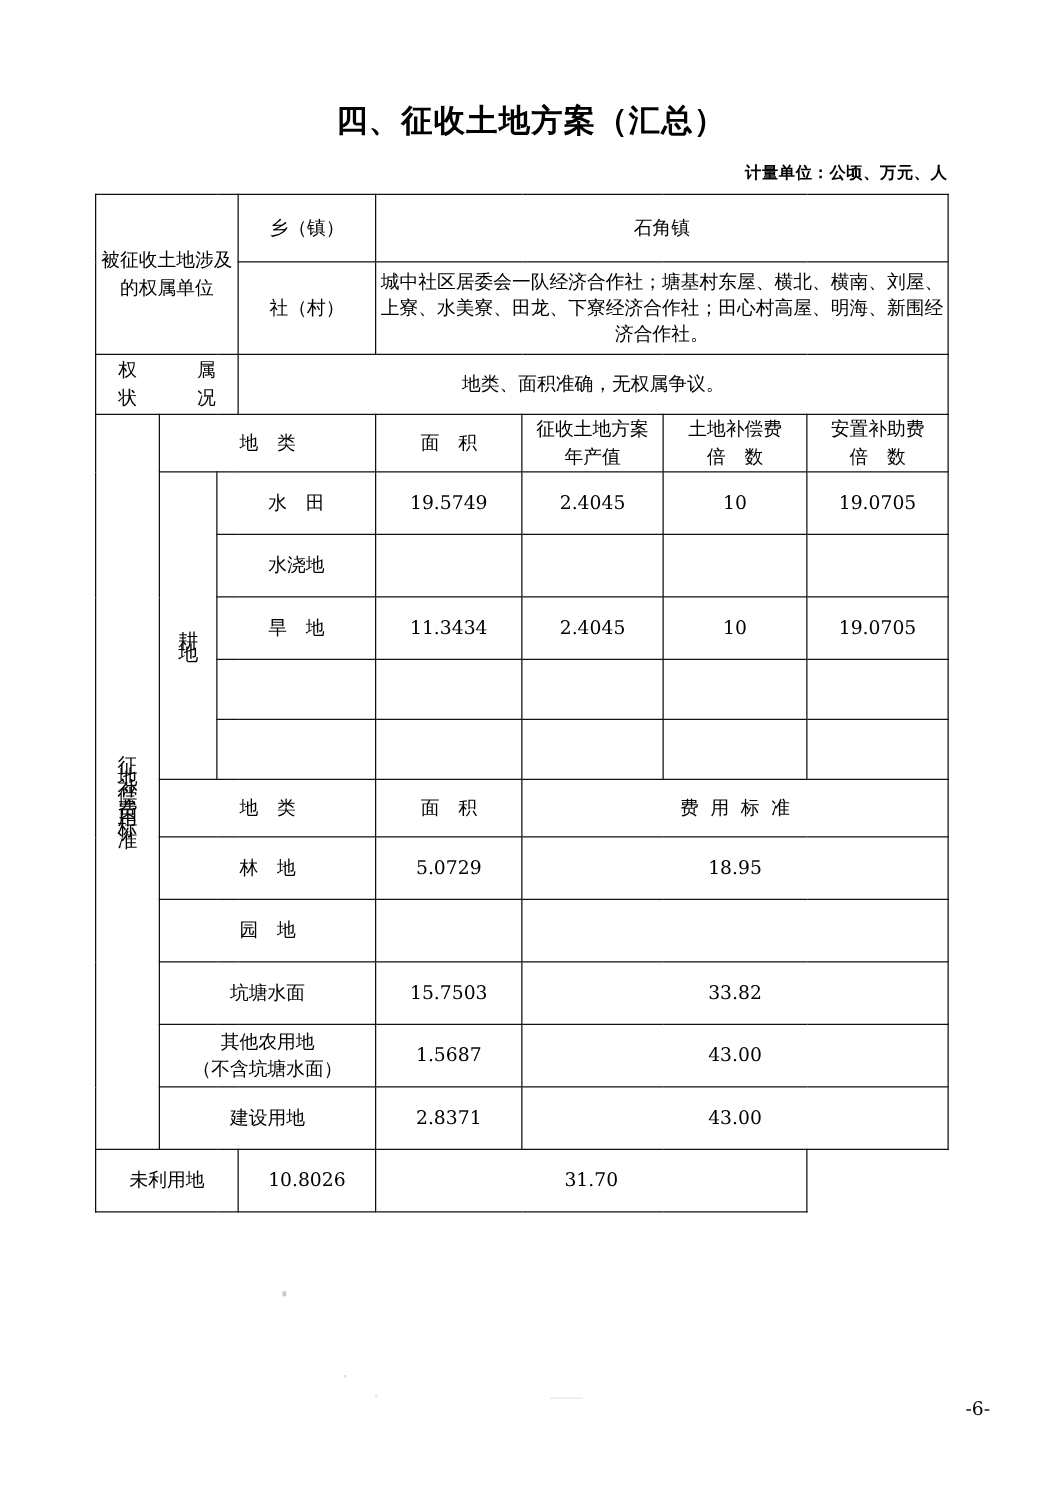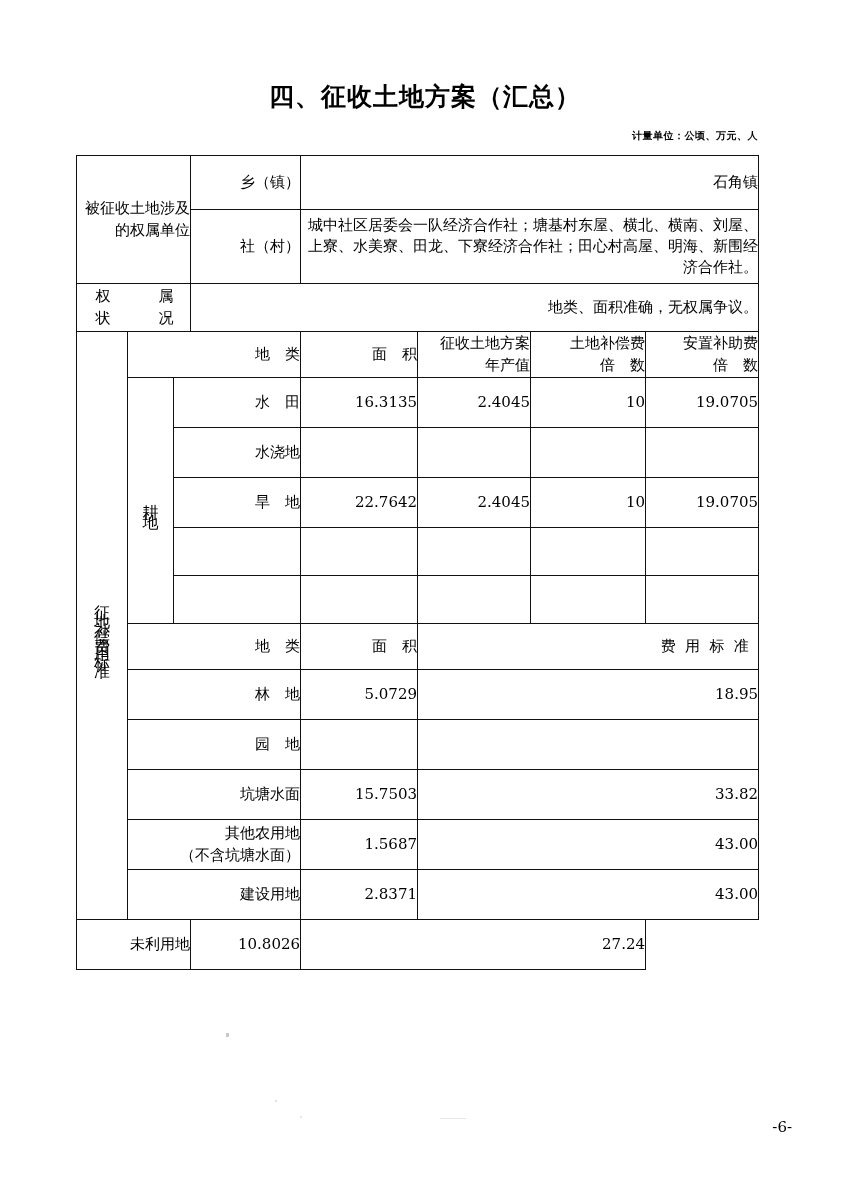--- a/index.html
+++ b/index.html
@@ -24,7 +24,7 @@
   }
   .unit-line{
     position:absolute;right:92px;top:129px;
-    font-size:10px;
+    font-size:13px;
     font-weight:bold;
     letter-spacing:.5px;
   }

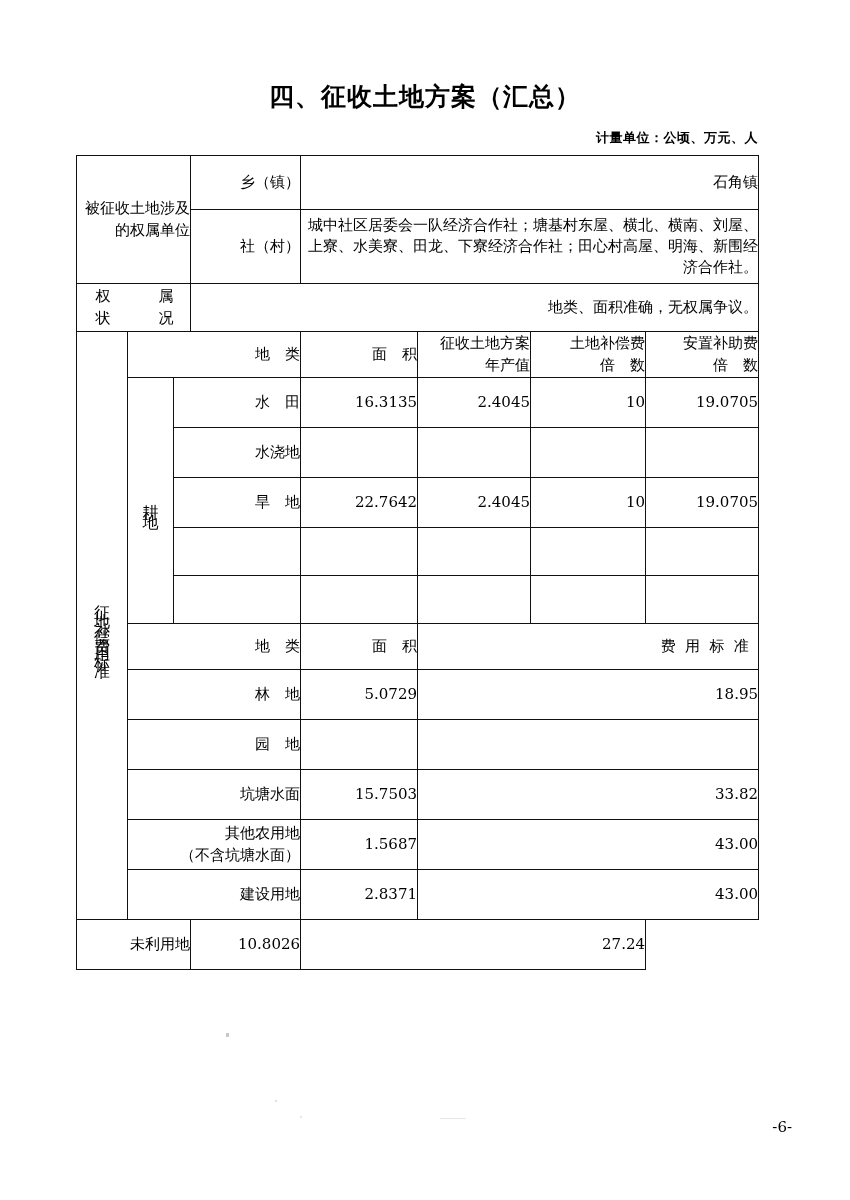--- a/index.html
+++ b/index.html
@@ -41,7 +41,7 @@
   table.main td{
     border:1.6px solid #111;
     padding:0;
-    text-align:right;
+    text-align:center;
     vertical-align:middle;
     font-size:15px;
     line-height:1.42;

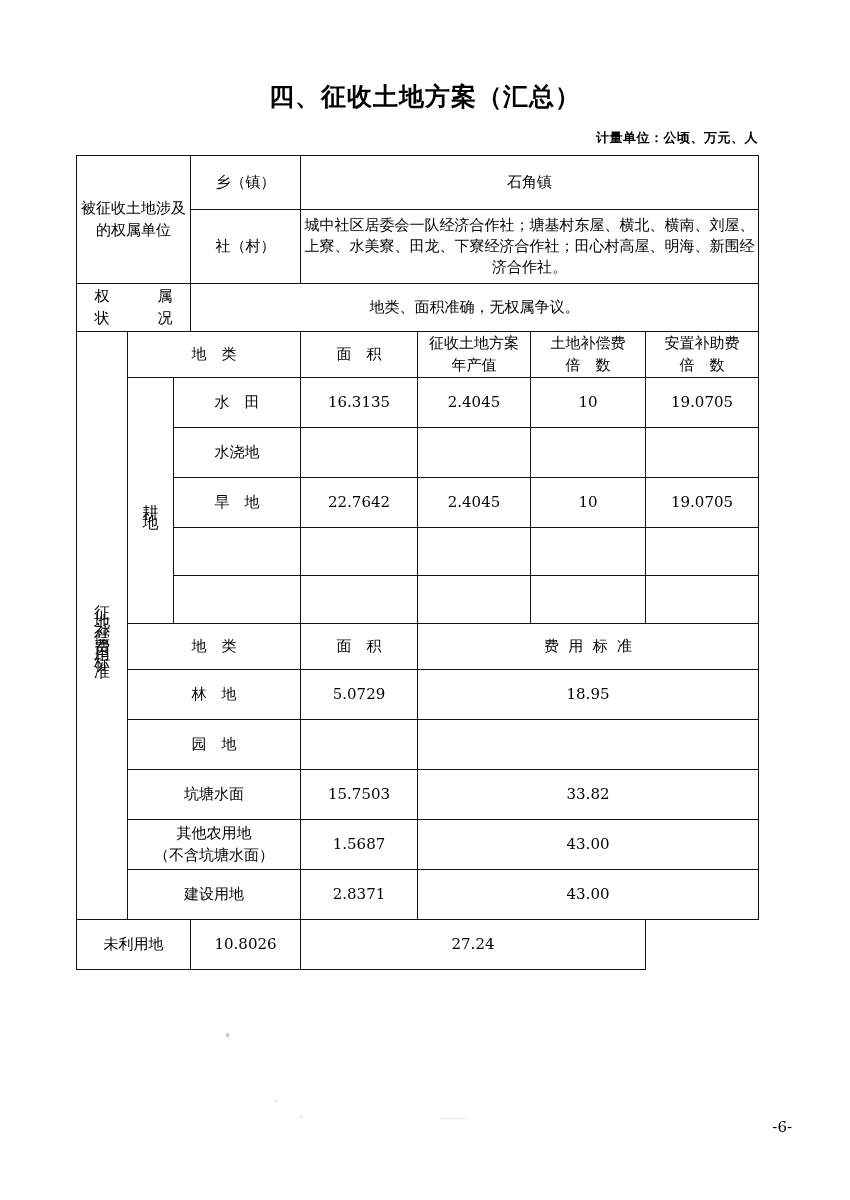--- a/index.html
+++ b/index.html
@@ -160,7 +160,7 @@
           <span class="vlabel-sm">耕地</span>
         </td>
         <td colspan="2">水　田</td>
-        <td class="num">16.3135</td>
+        <td class="num">19.5749</td>
         <td class="num">2.4045</td>
         <td class="num">10</td>
         <td class="num">19.0705</td>

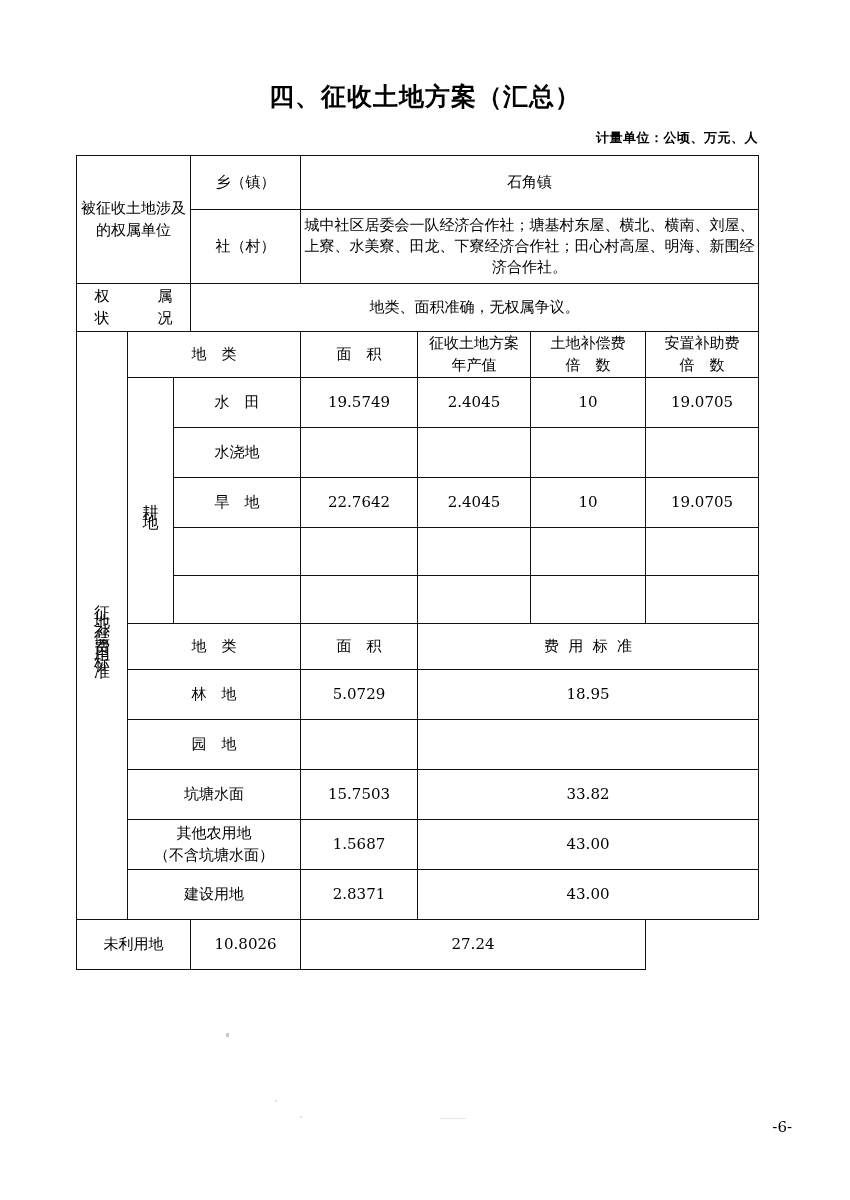--- a/index.html
+++ b/index.html
@@ -176,7 +176,7 @@
 
       <tr class="row-h-data">
         <td colspan="2">旱　地</td>
-        <td class="num">22.7642</td>
+        <td class="num">11.3434</td>
         <td class="num">2.4045</td>
         <td class="num">10</td>
         <td class="num">19.0705</td>

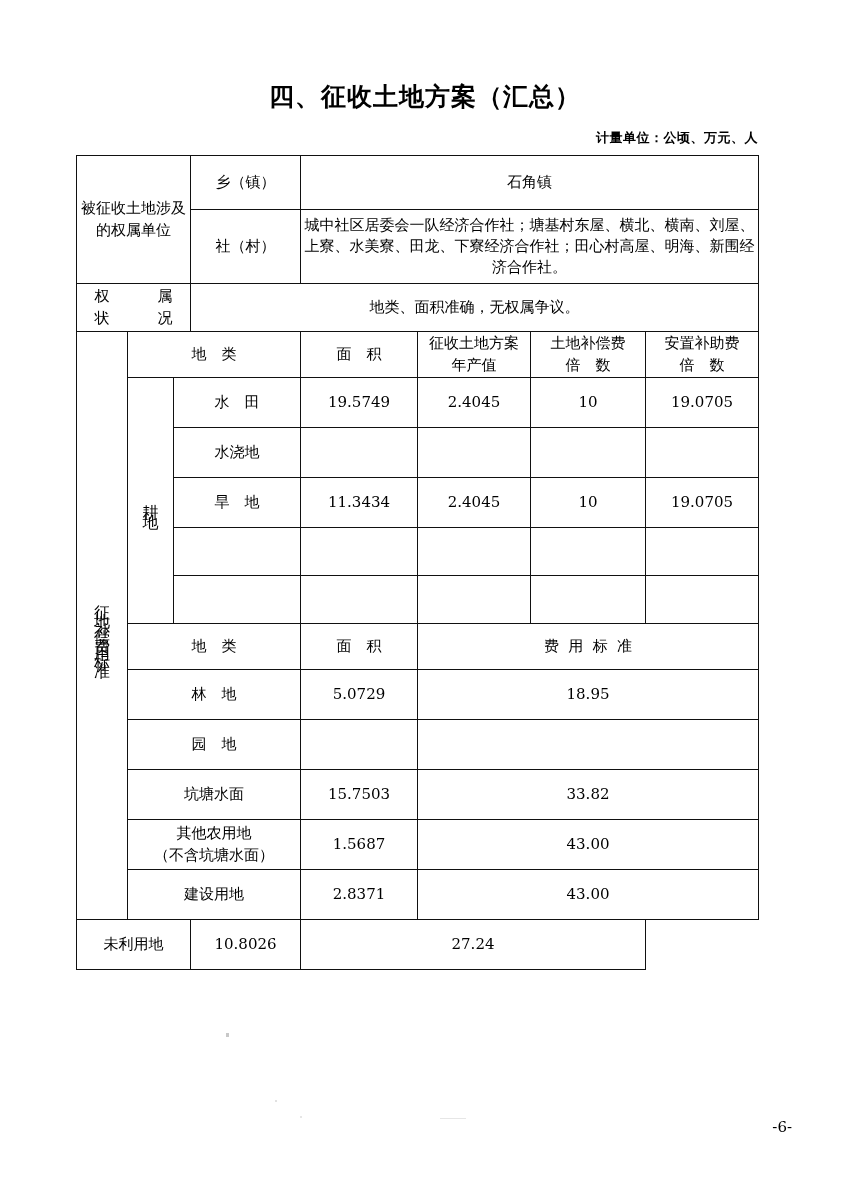--- a/index.html
+++ b/index.html
@@ -240,7 +240,7 @@
       <tr class="row-h-data">
         <td colspan="3">未利用地</td>
         <td class="num">10.8026</td>
-        <td colspan="3" class="num">27.24</td>
+        <td colspan="3" class="num">31.70</td>
       </tr>
 
     </tbody>

